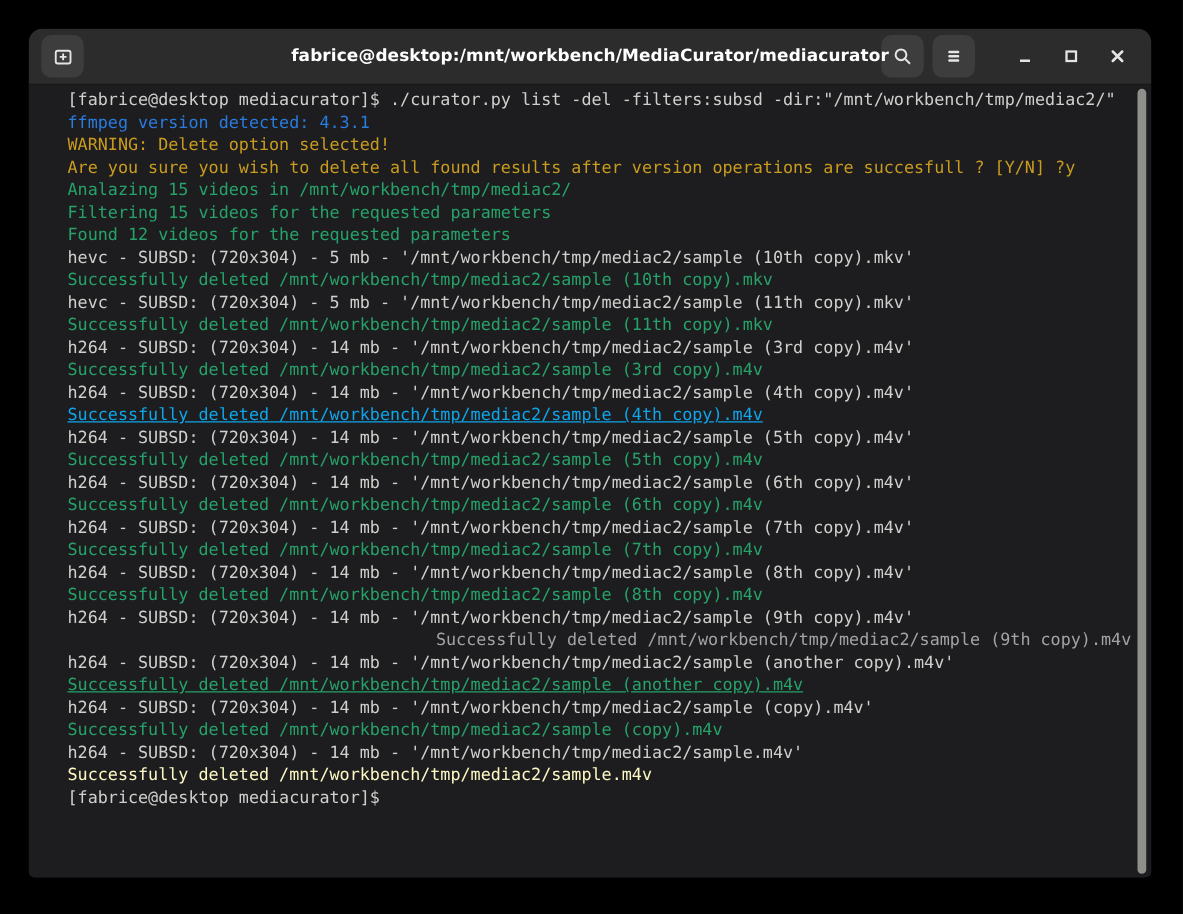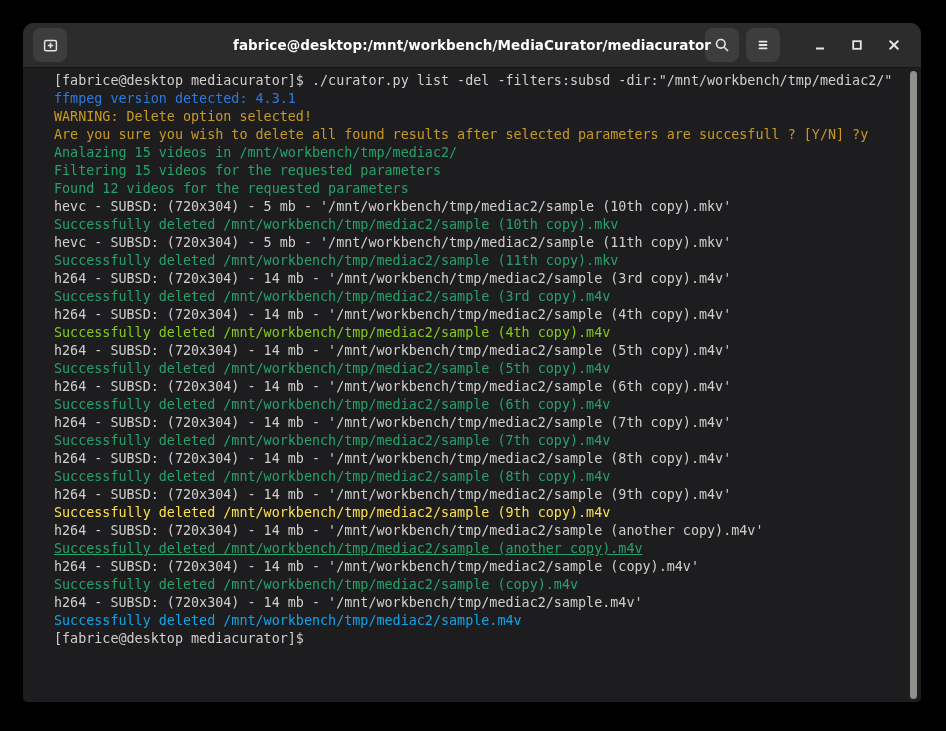--- a/index.html
+++ b/index.html
@@ -151,7 +151,7 @@
       <div class="term-line" style="color: rgb(208, 207, 204);">[fabrice@desktop mediacurator]$ ./curator.py list -del -filters:subsd -dir:"/mnt/workbench/tmp/mediac2/"</div>
       <div class="term-line" style="color: rgb(42, 123, 222);">ffmpeg version detected: 4.3.1</div>
       <div class="term-line" style="color: rgb(201, 155, 30);">WARNING: Delete option selected!</div>
-      <div class="term-line" style="color: rgb(201, 155, 30);">Are you sure you wish to delete all found results after selected parameters are succesfull ? [Y/N] ?y</div>
+      <div class="term-line" style="color: rgb(201, 155, 30);">Are you sure you wish to delete all found results after version operations are succesfull ? [Y/N] ?y</div>
       <div class="term-line" style="color: rgb(38, 162, 105);">Analazing 15 videos in /mnt/workbench/tmp/mediac2/</div>
       <div class="term-line" style="color: rgb(38, 162, 105);">Filtering 15 videos for the requested parameters</div>
       <div class="term-line" style="color: rgb(38, 162, 105);">Found 12 videos for the requested parameters</div>

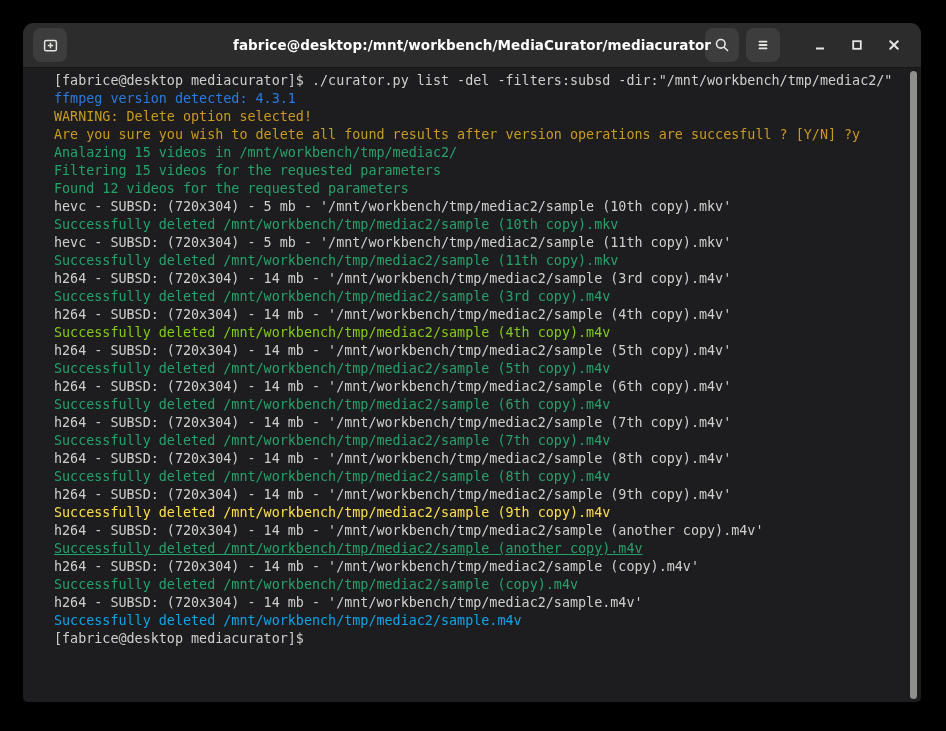--- a/index.html
+++ b/index.html
@@ -162,7 +162,7 @@
       <div class="term-line" style="color: rgb(208, 207, 204);">h264 - SUBSD: (720x304) - 14 mb - '/mnt/workbench/tmp/mediac2/sample (3rd copy).m4v'</div>
       <div class="term-line" style="color: rgb(38, 162, 105);">Successfully deleted /mnt/workbench/tmp/mediac2/sample (3rd copy).m4v</div>
       <div class="term-line" style="color: rgb(208, 207, 204);">h264 - SUBSD: (720x304) - 14 mb - '/mnt/workbench/tmp/mediac2/sample (4th copy).m4v'</div>
-      <div class="term-line" style="color: #84cc16;">Successfully deleted /mnt/workbench/tmp/mediac2/sample (4th copy).m4v</div>
+      <div class="term-line" style="color: #0ea5e9; text-decoration: underline;">Successfully deleted /mnt/workbench/tmp/mediac2/sample (4th copy).m4v</div>
       <div class="term-line" style="color: rgb(208, 207, 204);">h264 - SUBSD: (720x304) - 14 mb - '/mnt/workbench/tmp/mediac2/sample (5th copy).m4v'</div>
       <div class="term-line" style="color: rgb(38, 162, 105);">Successfully deleted /mnt/workbench/tmp/mediac2/sample (5th copy).m4v</div>
       <div class="term-line" style="color: rgb(208, 207, 204);">h264 - SUBSD: (720x304) - 14 mb - '/mnt/workbench/tmp/mediac2/sample (6th copy).m4v'</div>

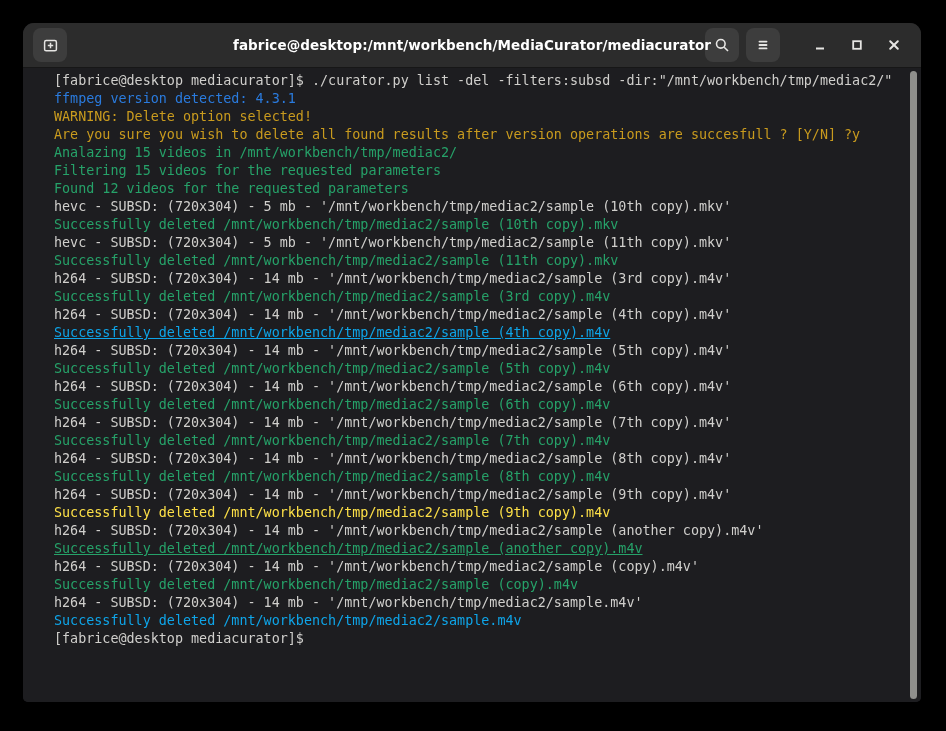--- a/index.html
+++ b/index.html
@@ -172,7 +172,7 @@
       <div class="term-line" style="color: rgb(208, 207, 204);">h264 - SUBSD: (720x304) - 14 mb - '/mnt/workbench/tmp/mediac2/sample (8th copy).m4v'</div>
       <div class="term-line" style="color: rgb(38, 162, 105);">Successfully deleted /mnt/workbench/tmp/mediac2/sample (8th copy).m4v</div>
       <div class="term-line" style="color: rgb(208, 207, 204);">h264 - SUBSD: (720x304) - 14 mb - '/mnt/workbench/tmp/mediac2/sample (9th copy).m4v'</div>
-      <div class="term-line" style="color: #fde047;">Successfully deleted /mnt/workbench/tmp/mediac2/sample (9th copy).m4v</div>
+      <div class="term-line" style="color: #a3a3a3; text-align: right;">Successfully deleted /mnt/workbench/tmp/mediac2/sample (9th copy).m4v</div>
       <div class="term-line" style="color: rgb(208, 207, 204);">h264 - SUBSD: (720x304) - 14 mb - '/mnt/workbench/tmp/mediac2/sample (another copy).m4v'</div>
       <div class="term-line" style="color: rgb(38, 162, 105); text-decoration: underline;">Successfully deleted /mnt/workbench/tmp/mediac2/sample (another copy).m4v</div>
       <div class="term-line" style="color: rgb(208, 207, 204);">h264 - SUBSD: (720x304) - 14 mb - '/mnt/workbench/tmp/mediac2/sample (copy).m4v'</div>

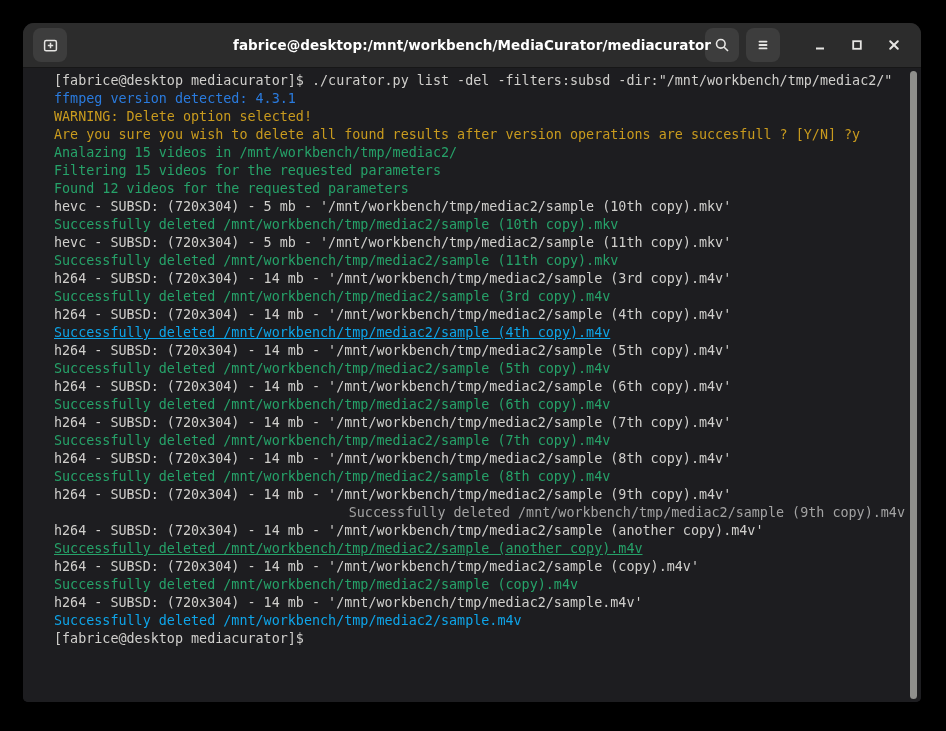--- a/index.html
+++ b/index.html
@@ -178,7 +178,7 @@
       <div class="term-line" style="color: rgb(208, 207, 204);">h264 - SUBSD: (720x304) - 14 mb - '/mnt/workbench/tmp/mediac2/sample (copy).m4v'</div>
       <div class="term-line" style="color: rgb(38, 162, 105);">Successfully deleted /mnt/workbench/tmp/mediac2/sample (copy).m4v</div>
       <div class="term-line" style="color: rgb(208, 207, 204);">h264 - SUBSD: (720x304) - 14 mb - '/mnt/workbench/tmp/mediac2/sample.m4v'</div>
-      <div class="term-line" style="color: #0ea5e9;">Successfully deleted /mnt/workbench/tmp/mediac2/sample.m4v</div>
+      <div class="term-line" style="color: #fef9c3;">Successfully deleted /mnt/workbench/tmp/mediac2/sample.m4v</div>
       <div class="term-line" style="color: rgb(208, 207, 204);">[fabrice@desktop mediacurator]$</div>
     </div>
 

